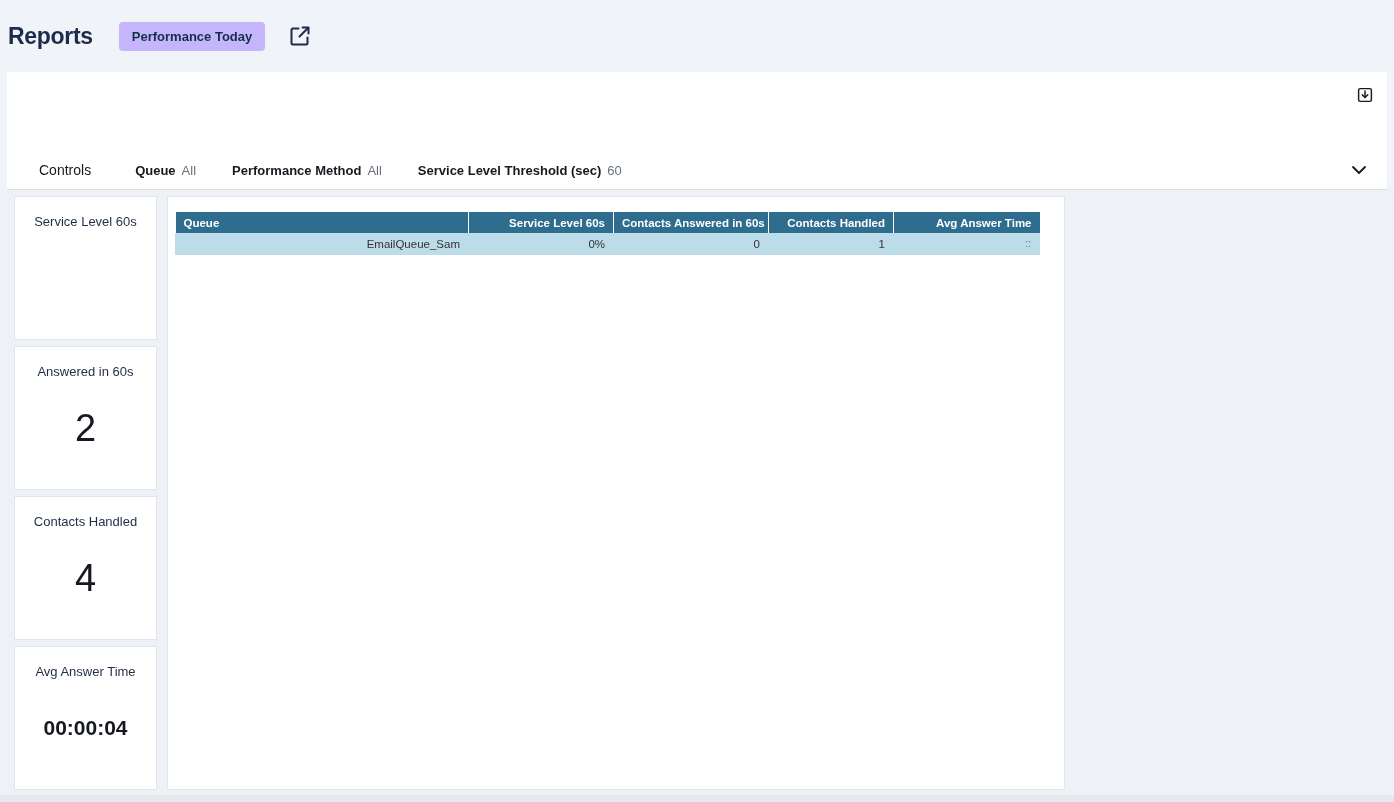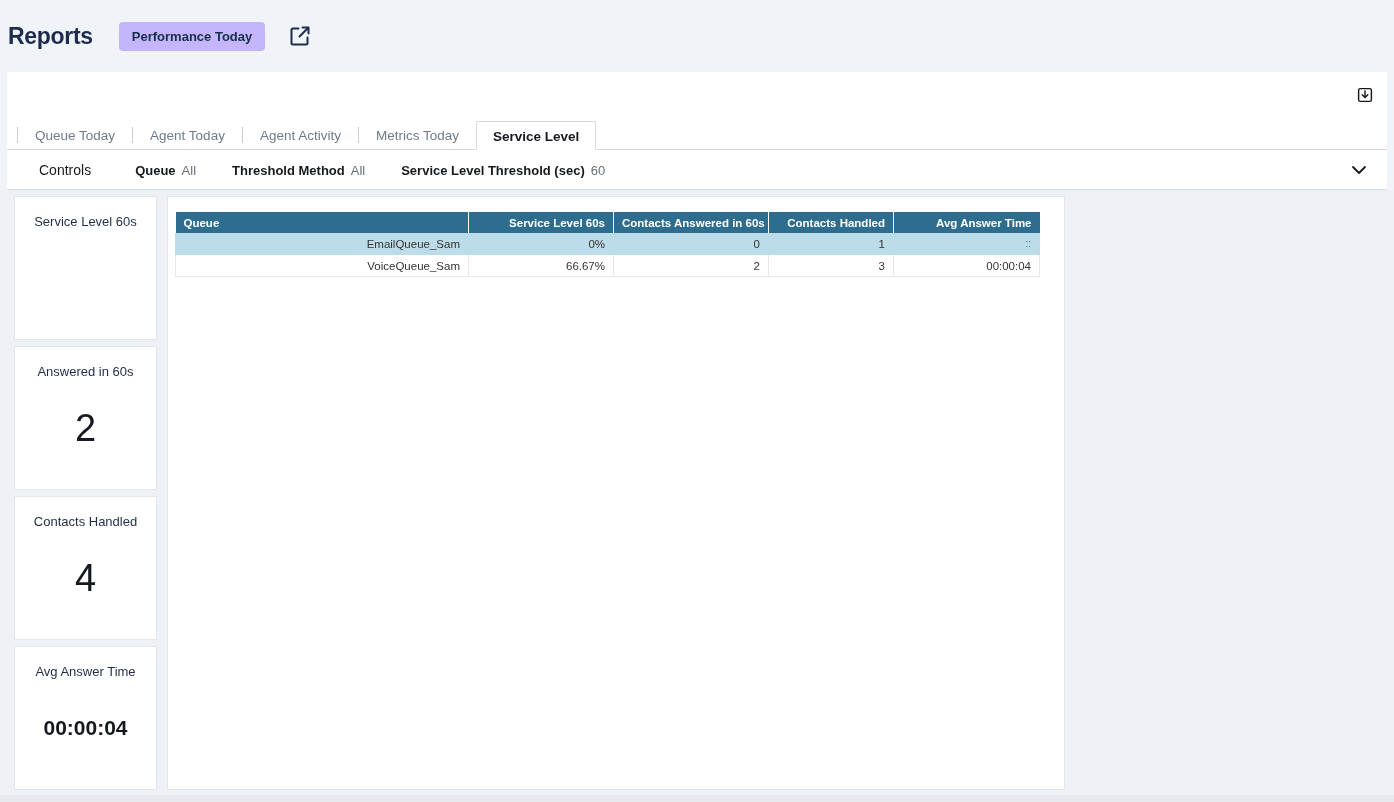--- a/index.html
+++ b/index.html
@@ -98,17 +98,6 @@
         </svg>
       </span>
     </div>
-    <div class="tabs-row">
-        <span class="tab-sep"></span>
-        <span class="tab">Queue Today</span>
-        <span class="tab-sep"></span>
-        <span class="tab">Agent Today</span>
-        <span class="tab-sep"></span>
-        <span class="tab">Agent Activity</span>
-        <span class="tab-sep"></span>
-        <span class="tab">Metrics Today</span>
-        <span class="tab active">Service Level</span>
-      </div>
     <div class="controls-row">
       <span class="controls-title">Controls</span>
       <span style="display:flex;align-items:center;">

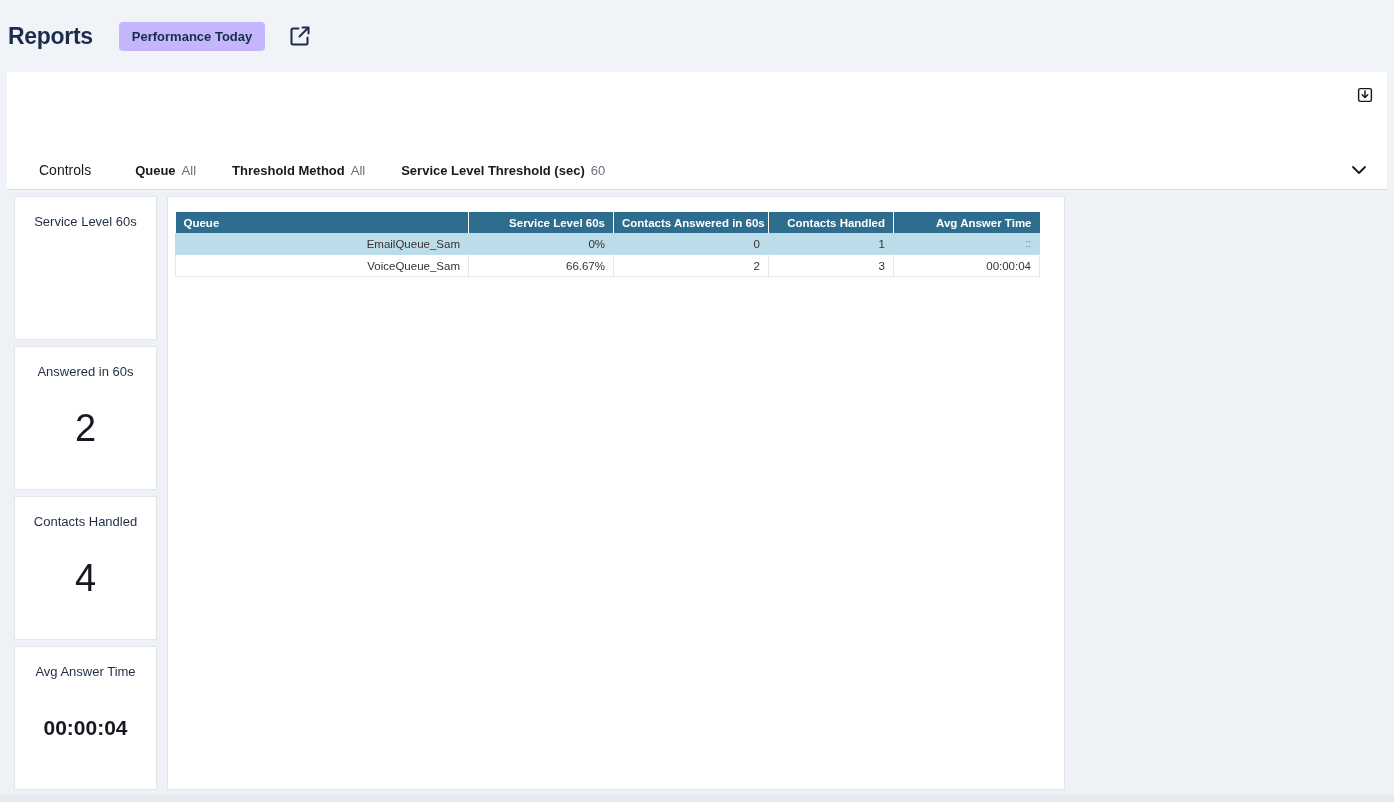--- a/index.html
+++ b/index.html
@@ -102,7 +102,7 @@
       <span class="controls-title">Controls</span>
       <span style="display:flex;align-items:center;">
           <span class="filter"><span class="f-label">Queue</span><span class="f-value">All</span></span>
-          <span class="filter"><span class="f-label">Threshold Method</span><span class="f-value">All</span></span>
+          <span class="filter"><span class="f-label">Performance Method</span><span class="f-value">All</span></span>
           <span class="filter"><span class="f-label">Service Level Threshold (sec)</span><span class="f-value">60</span></span>
         </span>
       <span class="chev">

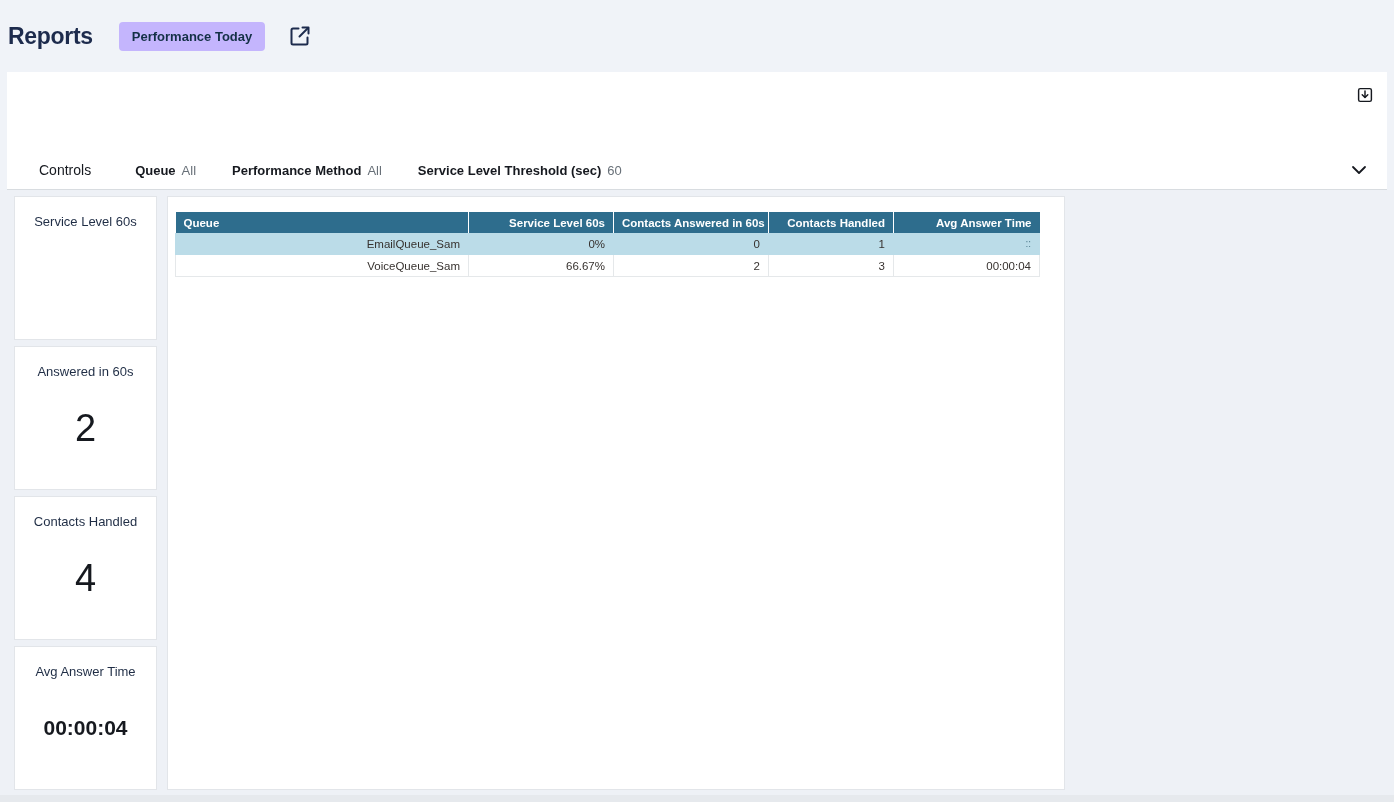--- a/index.html
+++ b/index.html
@@ -157,13 +157,6 @@
               <td>1</td>
               <td class="empty-time">::</td>
             </tr>
-            <tr>
-              <td>VoiceQueue_Sam</td>
-              <td>66.67%</td>
-              <td>2</td>
-              <td>3</td>
-              <td>00:00:04</td>
-            </tr>
           </tbody>
       </table>
     </div>

